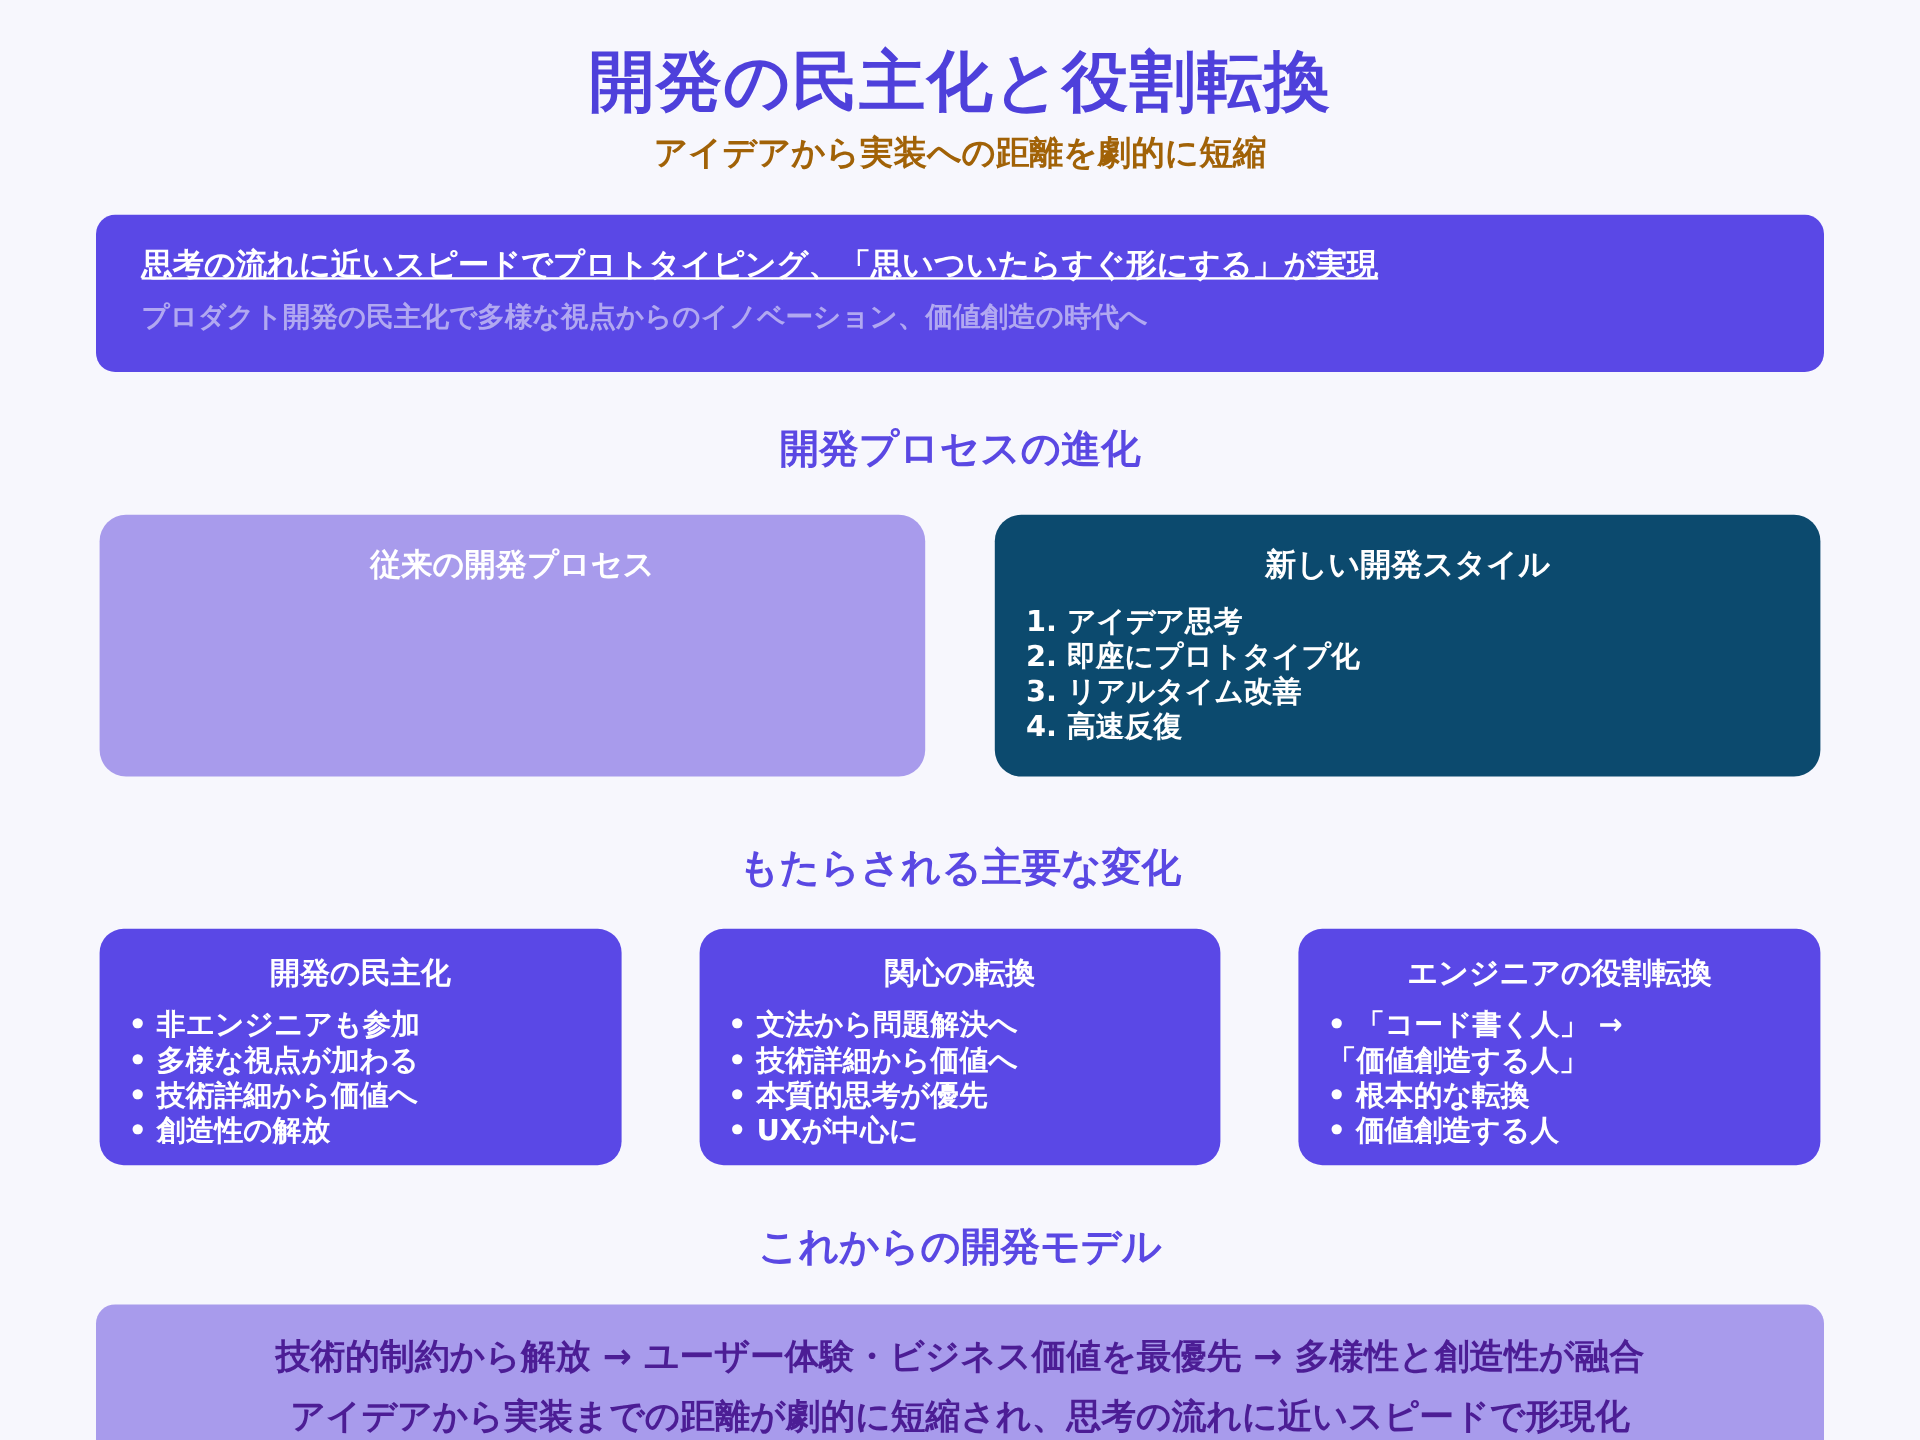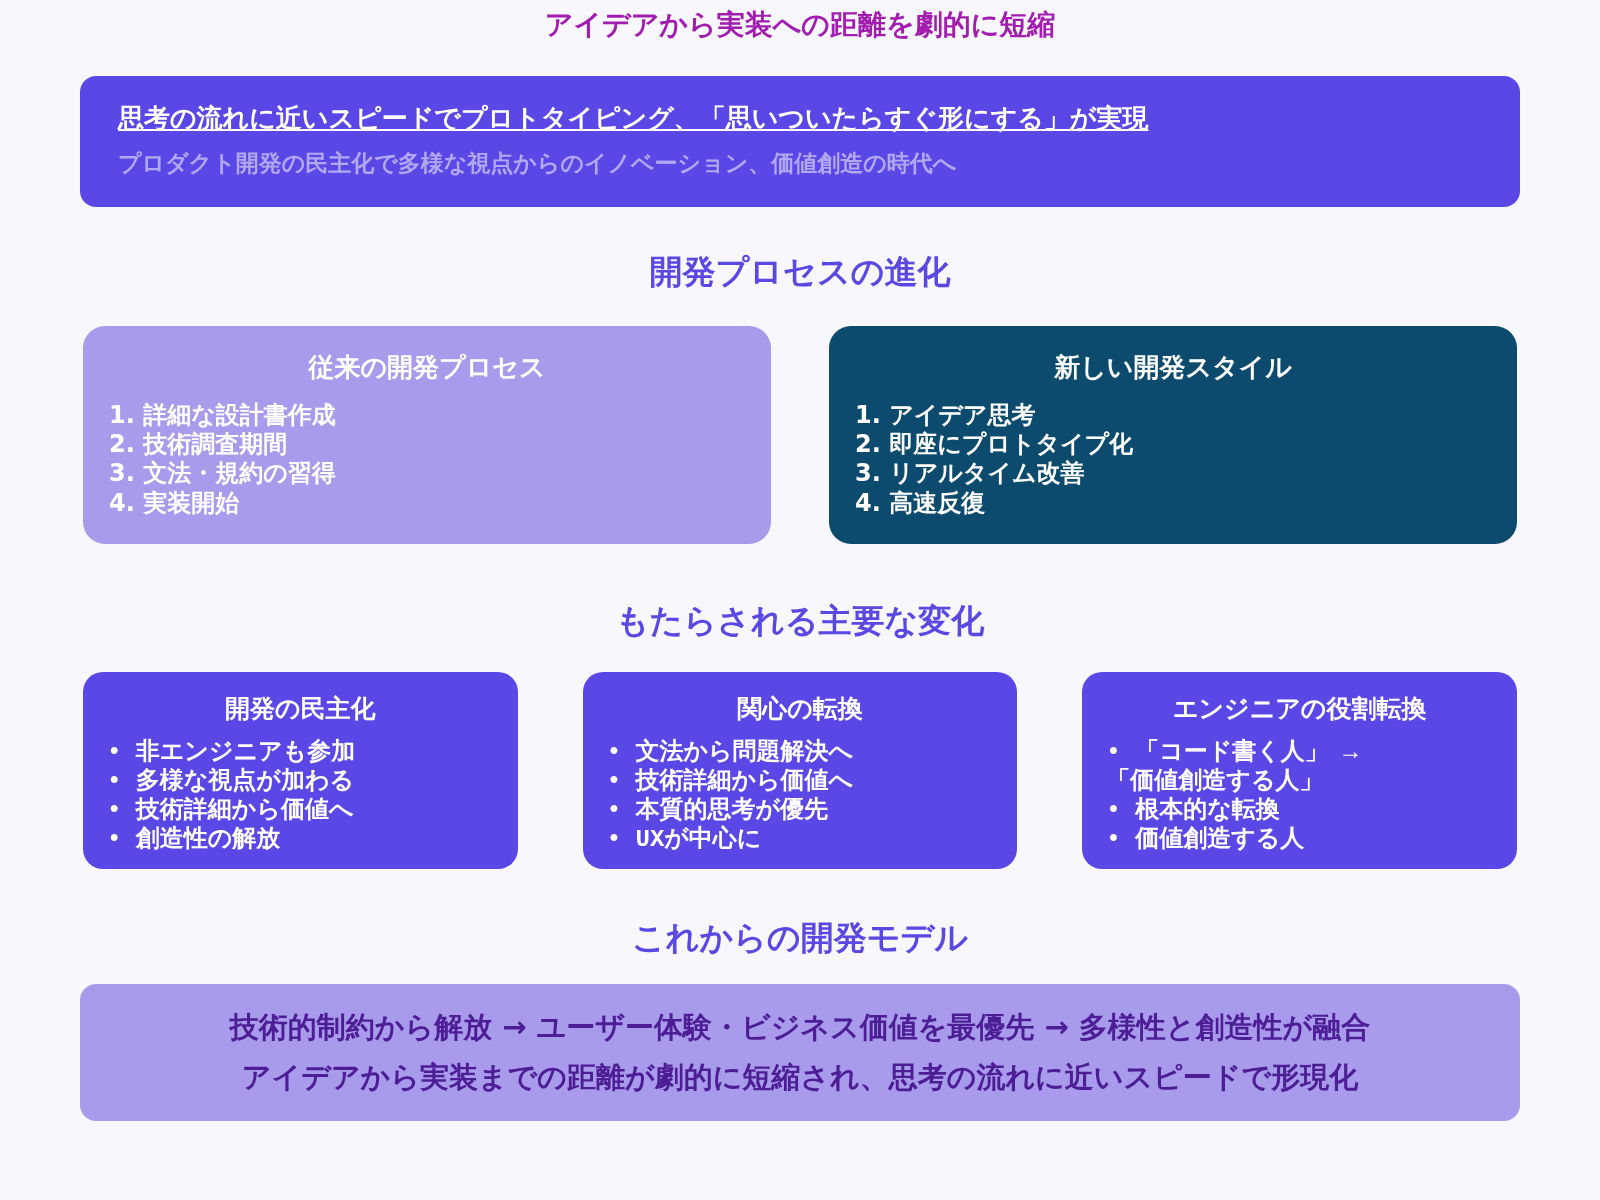--- a/index.html
+++ b/index.html
@@ -133,6 +133,7 @@
 
 <div class="page">
 
+  <h1 class="main-title">開発の民主化と役割転換</h1>
   <div class="main-subtitle">アイデアから実装への距離を劇的に短縮</div>
 
   <div class="hero-banner">

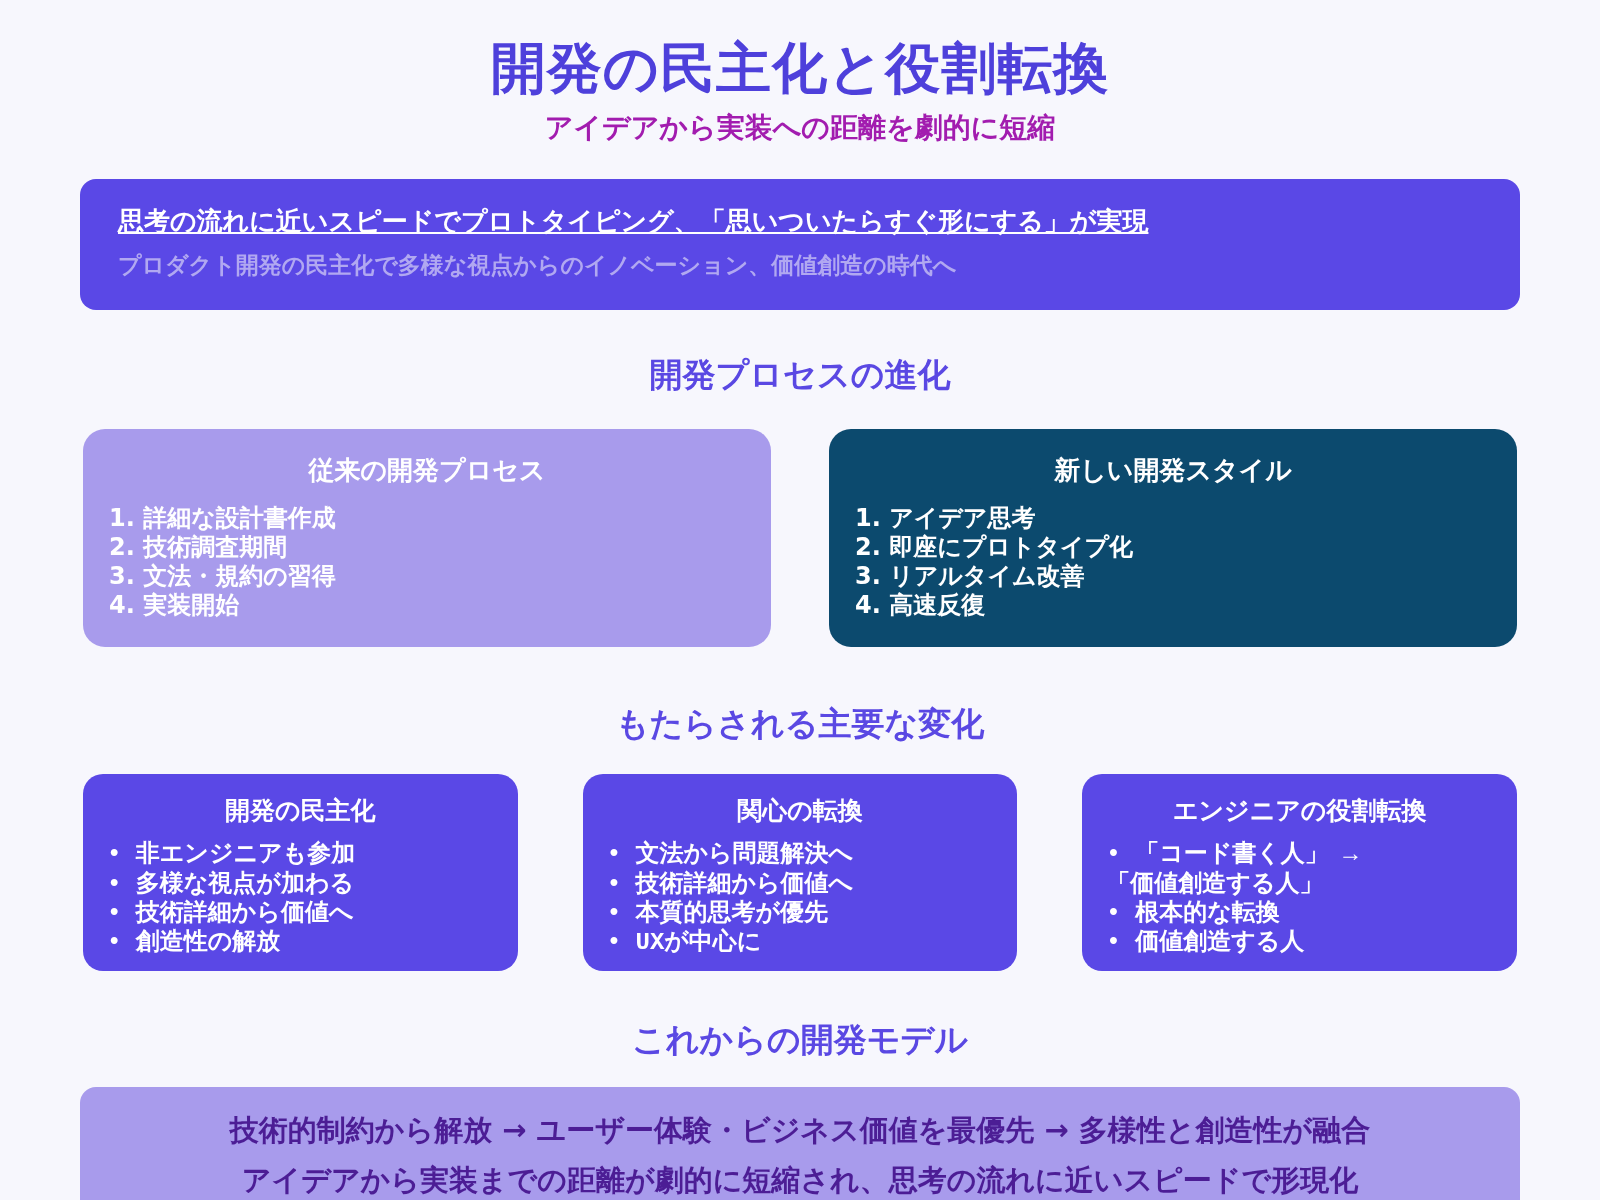--- a/index.html
+++ b/index.html
@@ -32,7 +32,7 @@
     margin-top: 6px;
     text-align: center;
     font-size: 28px;
-    color: #a21caf;
+    color: #a16207;
   }
   .hero-banner {
     margin: 32px 80px 0 80px;

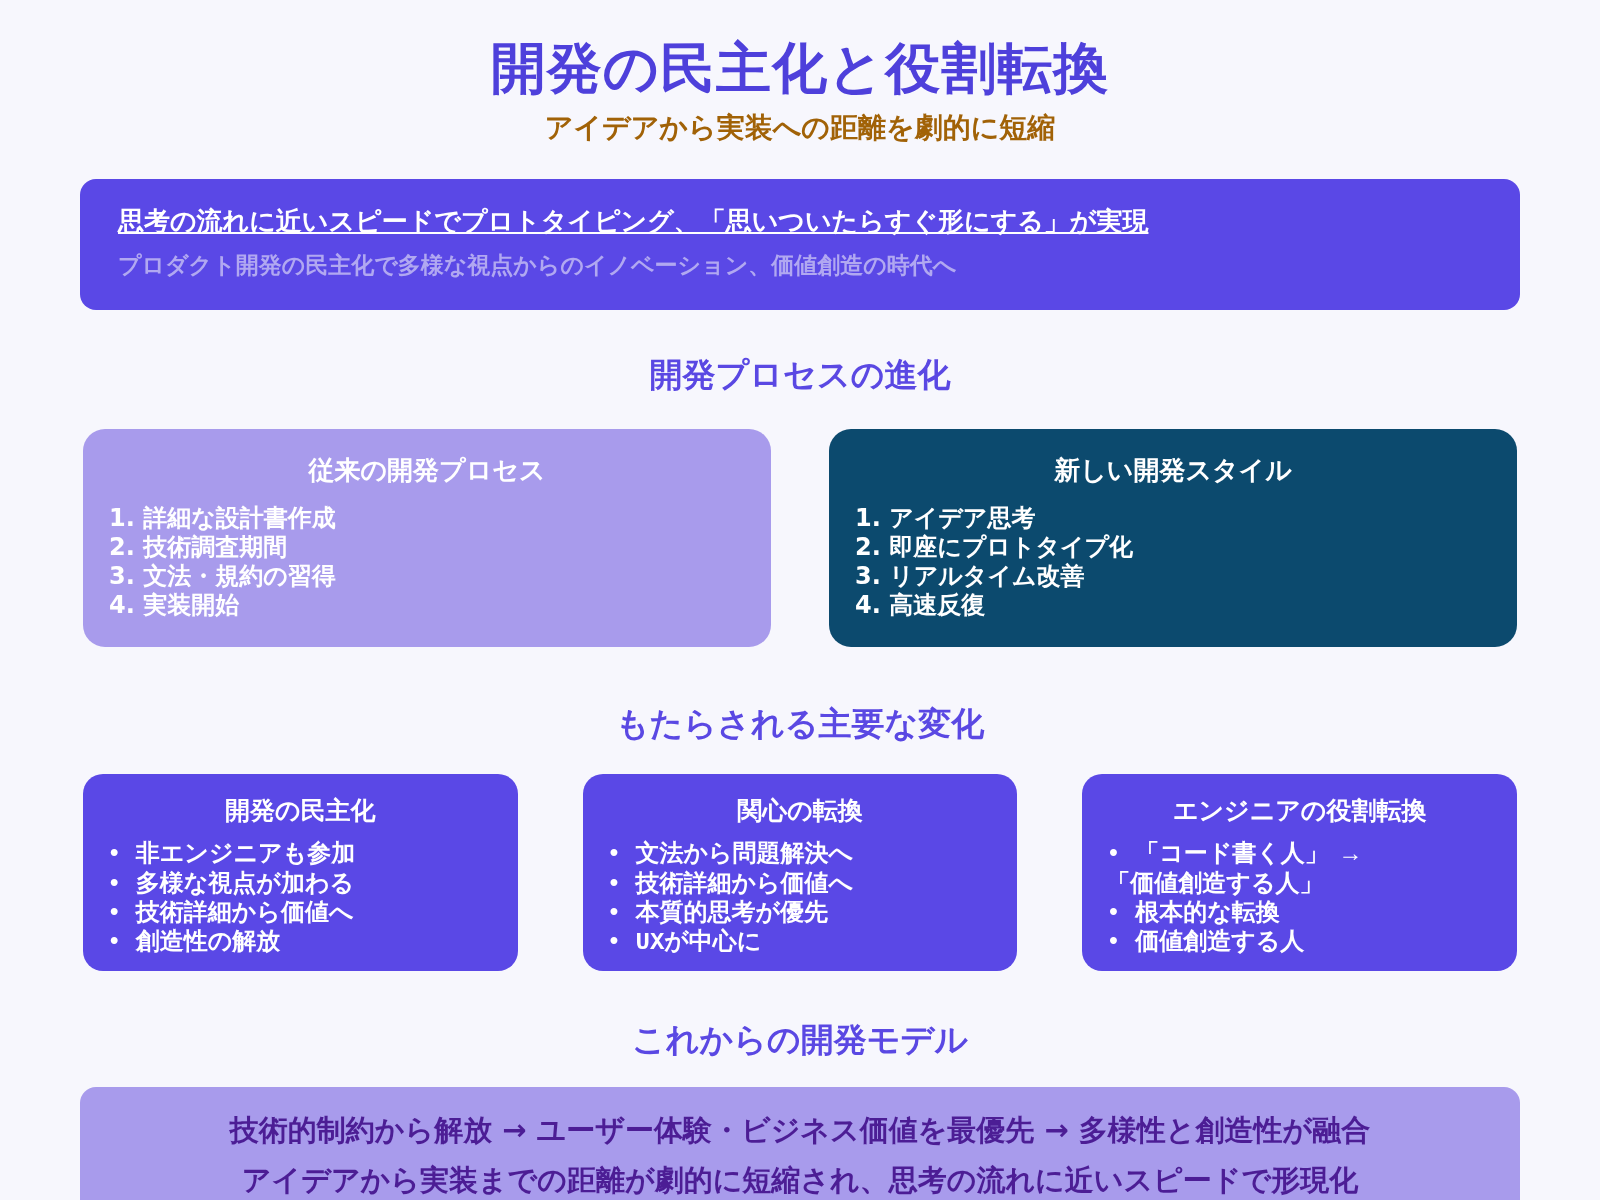--- a/index.html
+++ b/index.html
@@ -146,12 +146,6 @@
   <div class="process-row">
     <div class="process-card light">
       <div class="card-title">従来の開発プロセス</div>
-      <div class="card-list">
-        <div class="list-item">1. 詳細な設計書作成</div>
-        <div class="list-item">2. 技術調査期間</div>
-        <div class="list-item">3. 文法・規約の習得</div>
-        <div class="list-item">4. 実装開始</div>
-      </div>
     </div>
     <div class="process-card dark">
       <div class="card-title">新しい開発スタイル</div>

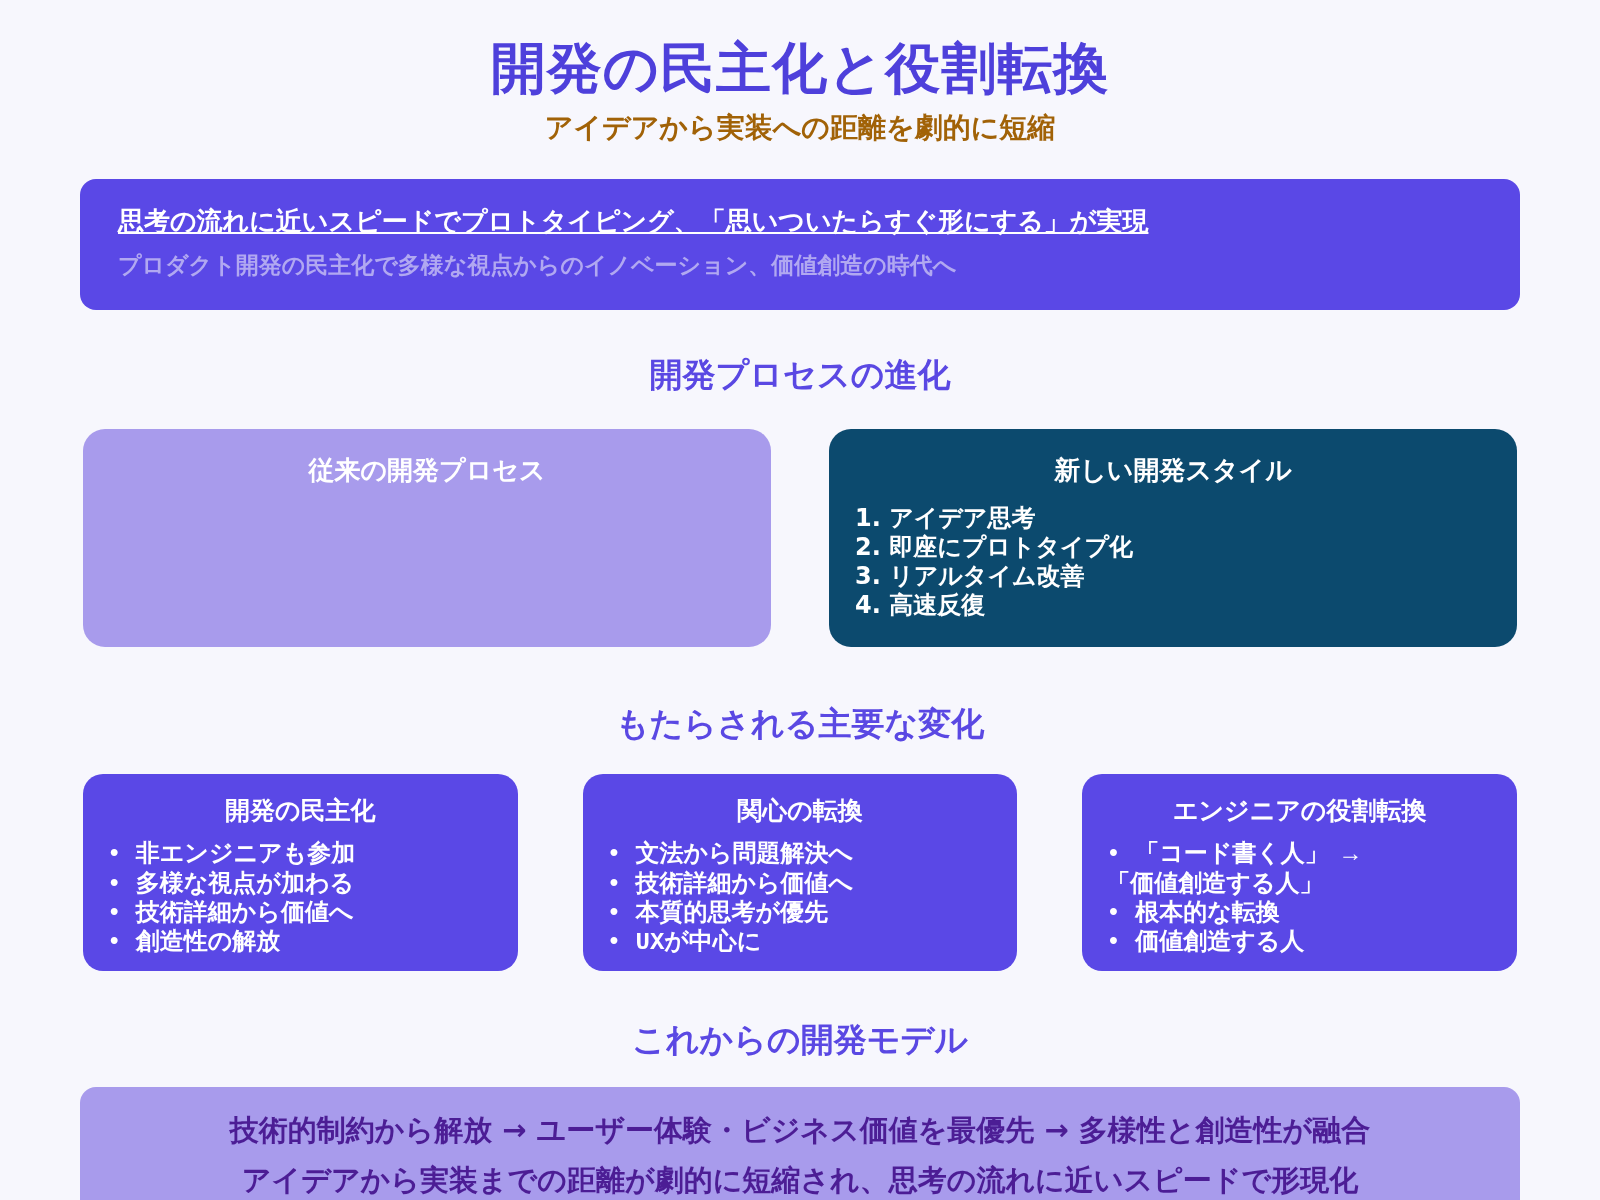--- a/index.html
+++ b/index.html
@@ -97,7 +97,6 @@
     gap: 65px;
     padding: 0 83px;
     margin-top: 30px;
-    font-family: Liberation Mono, monospace;
   }
   .change-card {
     flex: 1;

